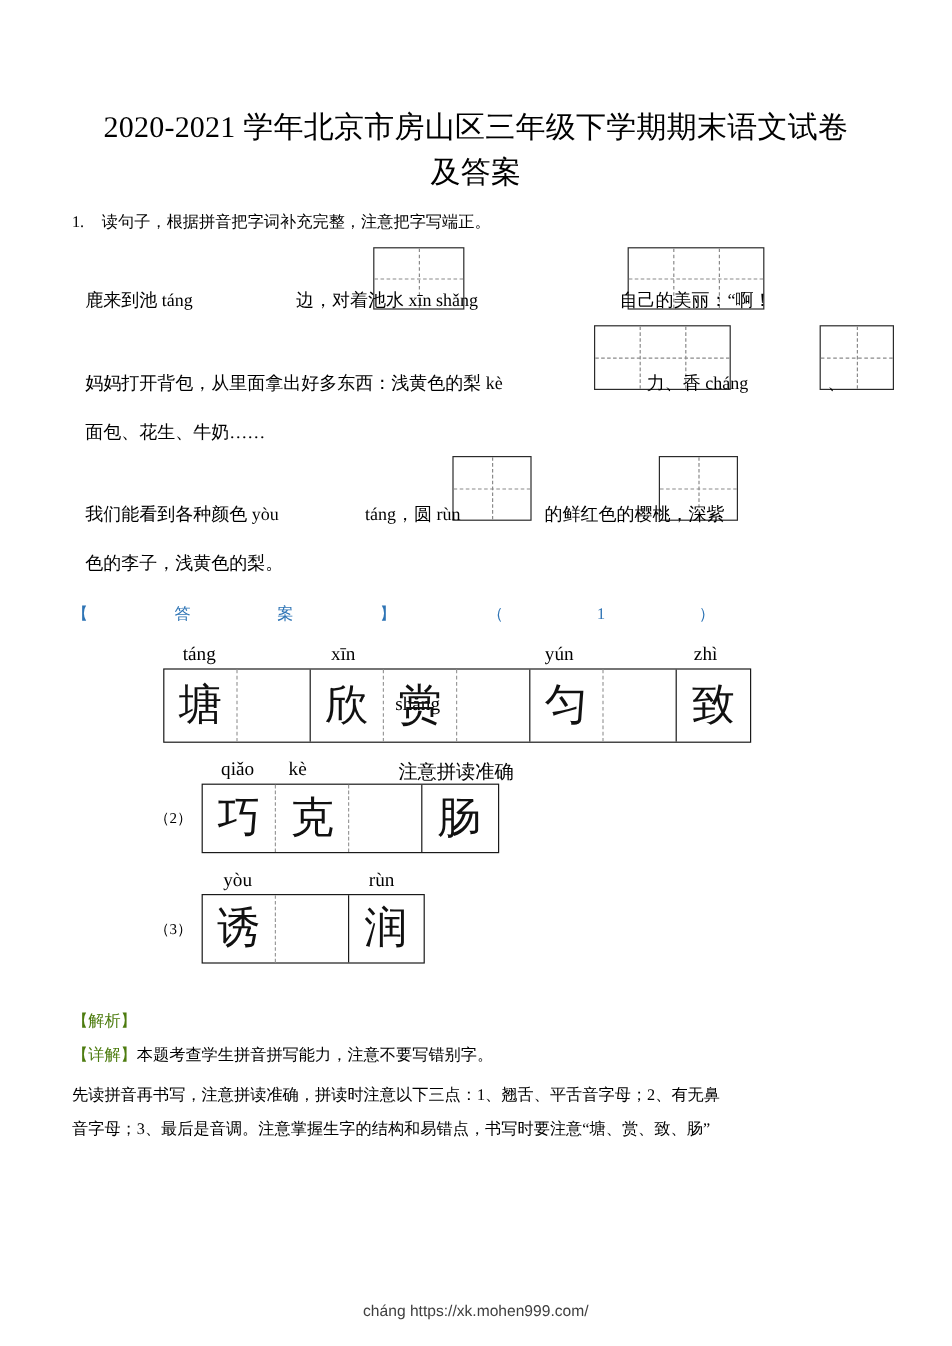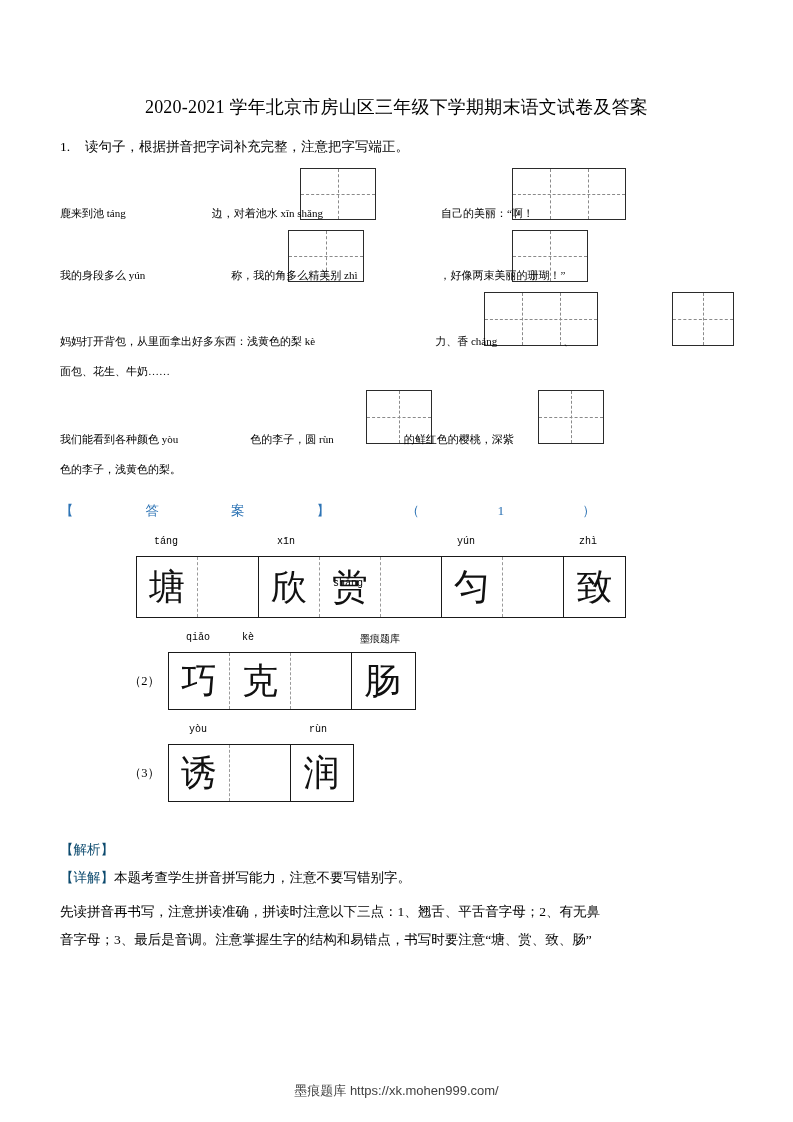--- a/index.html
+++ b/index.html
@@ -24,7 +24,7 @@
   }
   h1.doc-title {
     font-family: "Liberation Serif", serif;
-    font-size: 18px;
+    font-size: 25px;
     font-weight: normal;
     line-height: 38px;
     text-align: center;

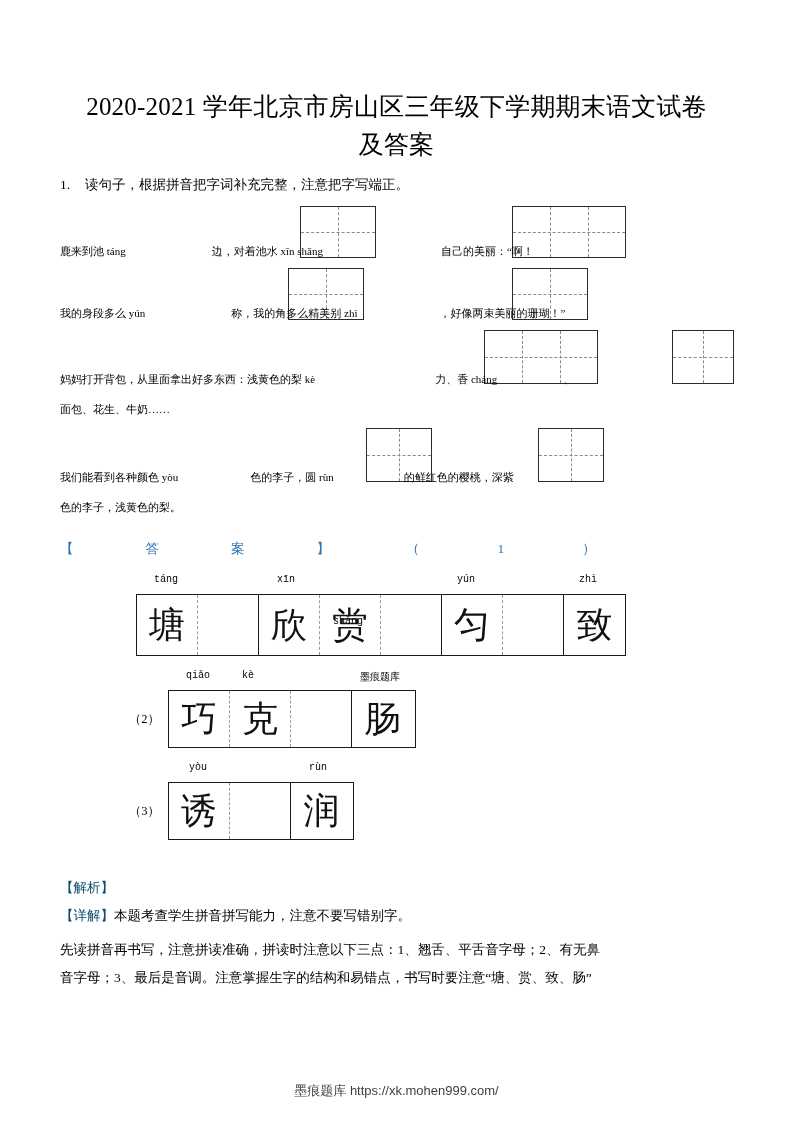--- a/index.html
+++ b/index.html
@@ -38,9 +38,9 @@
     margin: 8px 0 0 0;
   }
   .para {
-    font-size: 11px;
+    font-size: 15px;
     line-height: 30px;
-    margin: 0;
+    margin: 11px;
     position: relative;
   }
   .inline-text { white-space: pre; }

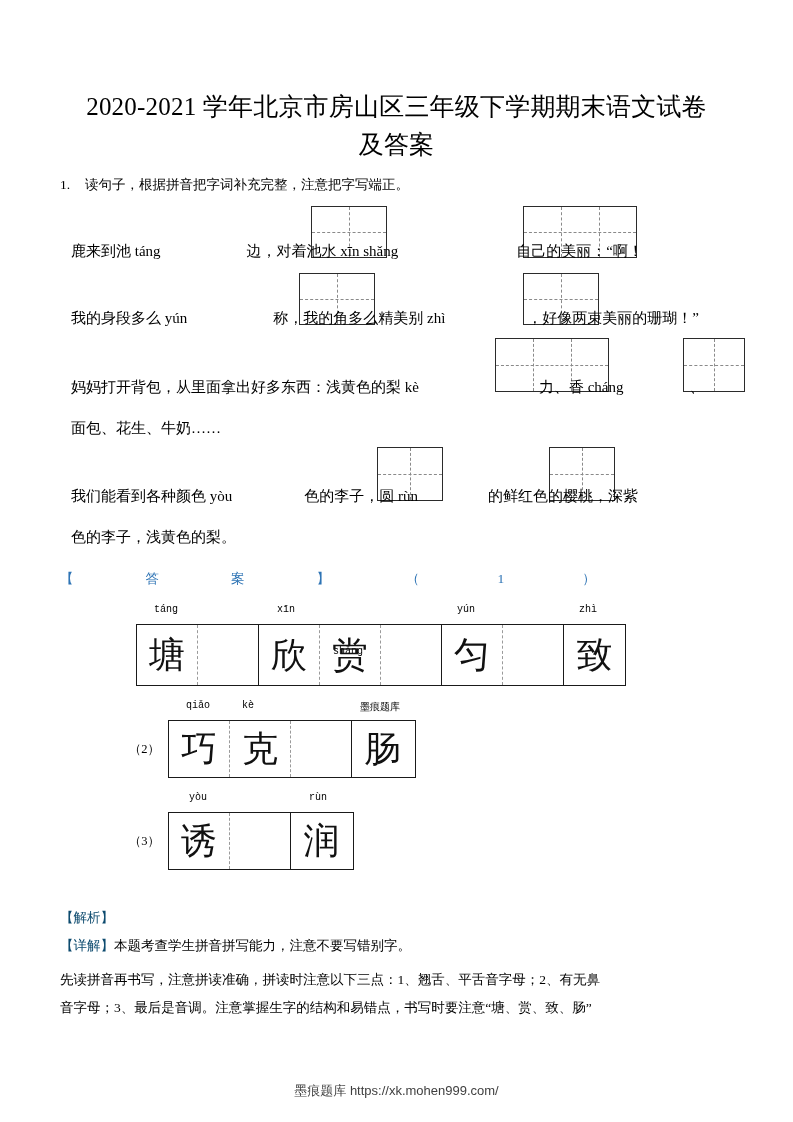--- a/index.html
+++ b/index.html
@@ -176,23 +176,6 @@
     </div>
   </div>
 
-  <div class="para" style="margin-top:6px;height:56px;">
-    <div style="position:absolute;left:228px;top:-6px;">
-      <div class="tzg" style="width:76px;height:52px;">
-        <div class="cell" style="left:50%"></div>
-        <div class="hmid"></div>
-      </div>
-    </div>
-    <div style="position:absolute;left:452px;top:-6px;">
-      <div class="tzg" style="width:76px;height:52px;">
-        <div class="cell" style="left:50%"></div>
-        <div class="hmid"></div>
-      </div>
-    </div>
-    <div style="position:absolute;left:0;top:24px;white-space:nowrap;">
-      <span class="inline-text">我的身段多么 yún</span><span style="display:inline-block;width:86px"></span><span class="inline-text">称，我的角多么精美别 zhì</span><span style="display:inline-block;width:82px"></span><span class="inline-text">，好像两束美丽的珊瑚！”</span>
-    </div>
-  </div>
 
   <div class="para" style="margin-top:8px;height:58px;">
     <div style="position:absolute;left:424px;top:-8px;">

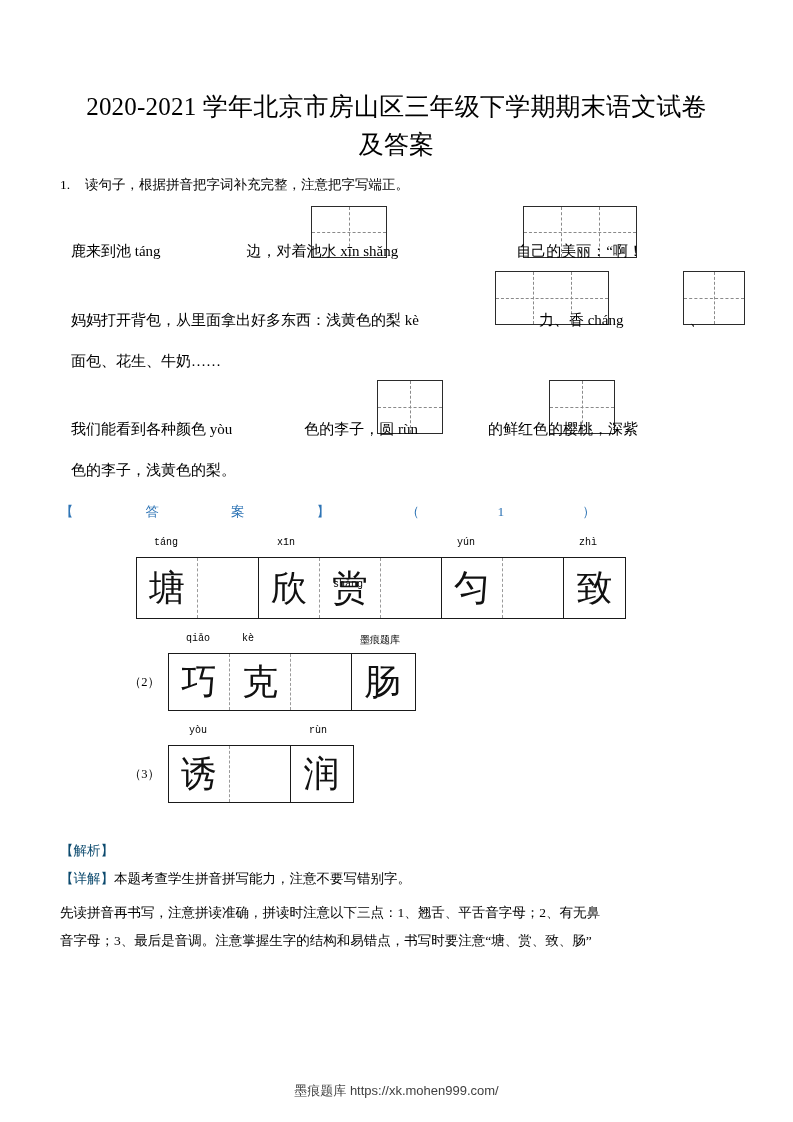--- a/index.html
+++ b/index.html
@@ -213,7 +213,7 @@
       </div>
     </div>
     <div style="position:absolute;left:0;top:26px;white-space:nowrap;">
-      <span class="inline-text">我们能看到各种颜色 yòu</span><span style="display:inline-block;width:72px"></span><span class="inline-text">色的李子，圆 rùn</span><span style="display:inline-block;width:70px"></span><span class="inline-text">的鲜红色的樱桃，深紫</span>
+      <span class="inline-text">我们能看到各种颜色 yòu</span><span style="display:inline-block;width:72px"></span><span class="inline-text">táng，圆 rùn</span><span style="display:inline-block;width:70px"></span><span class="inline-text">的鲜红色的樱桃，深紫</span>
     </div>
   </div>
   <div class="para" style="margin-top:-2px;">

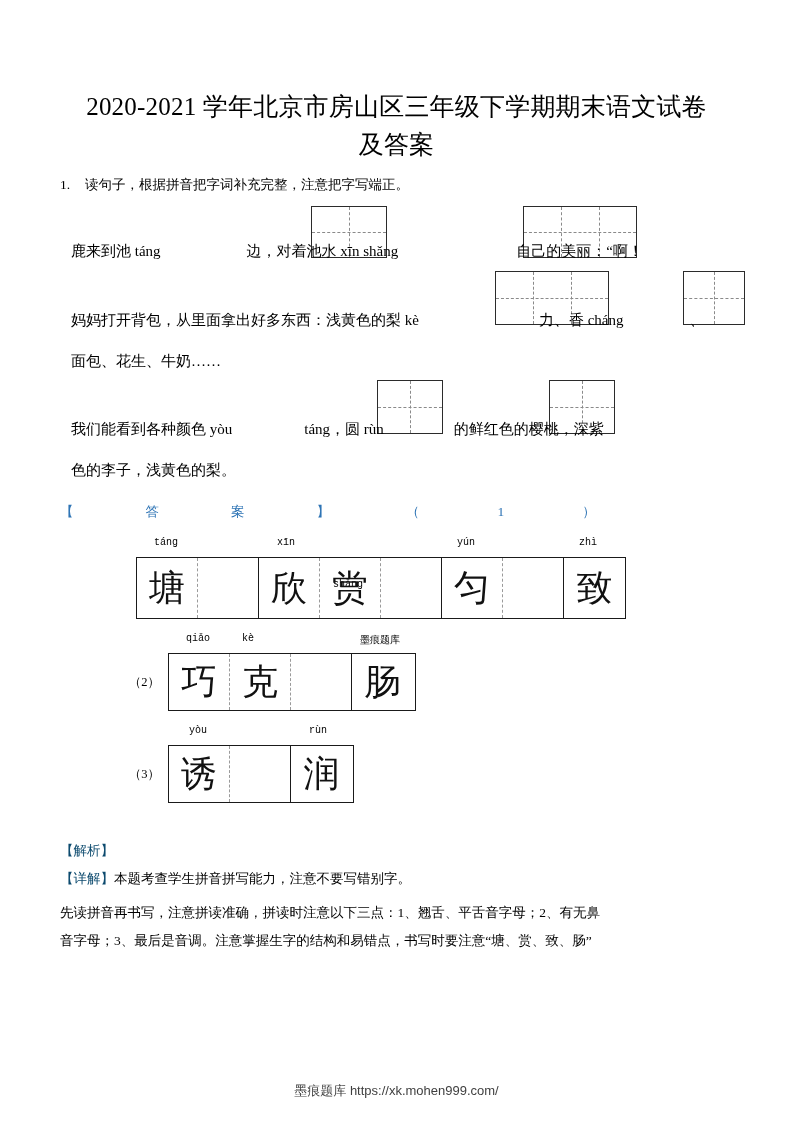--- a/index.html
+++ b/index.html
@@ -110,8 +110,8 @@
   .pinyin-row {
     position: relative;
     height: 20px;
-    font-size: 10px;
-    font-family: Liberation Mono, monospace;
+    font-size: 16px;
+    font-family: Liberation Serif, serif;
   }
   .pinyin-row span {
     position: absolute;

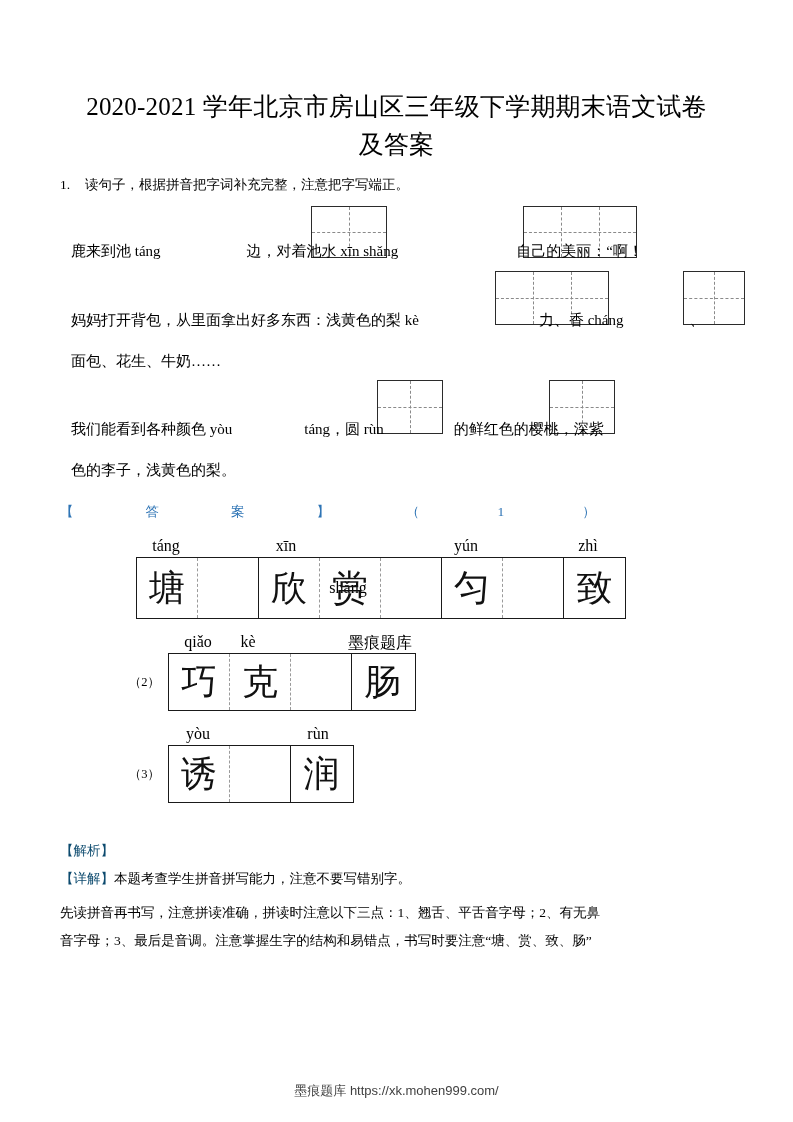--- a/index.html
+++ b/index.html
@@ -276,7 +276,7 @@
     <div class="pinyin-row" style="margin-left:108px;width:250px;">
       <span style="left:30px;">qiǎo</span>
       <span style="left:80px;">kè</span>
-      <span style="left:212px;">墨痕题库</span>
+      <span style="left:212px;">注意拼读准确</span>
     </div>
     <div style="display:flex;align-items:center;">
       <div class="row-label" style="width:108px;text-align:right;padding-right:8px;box-sizing:border-box;">（2）</div>

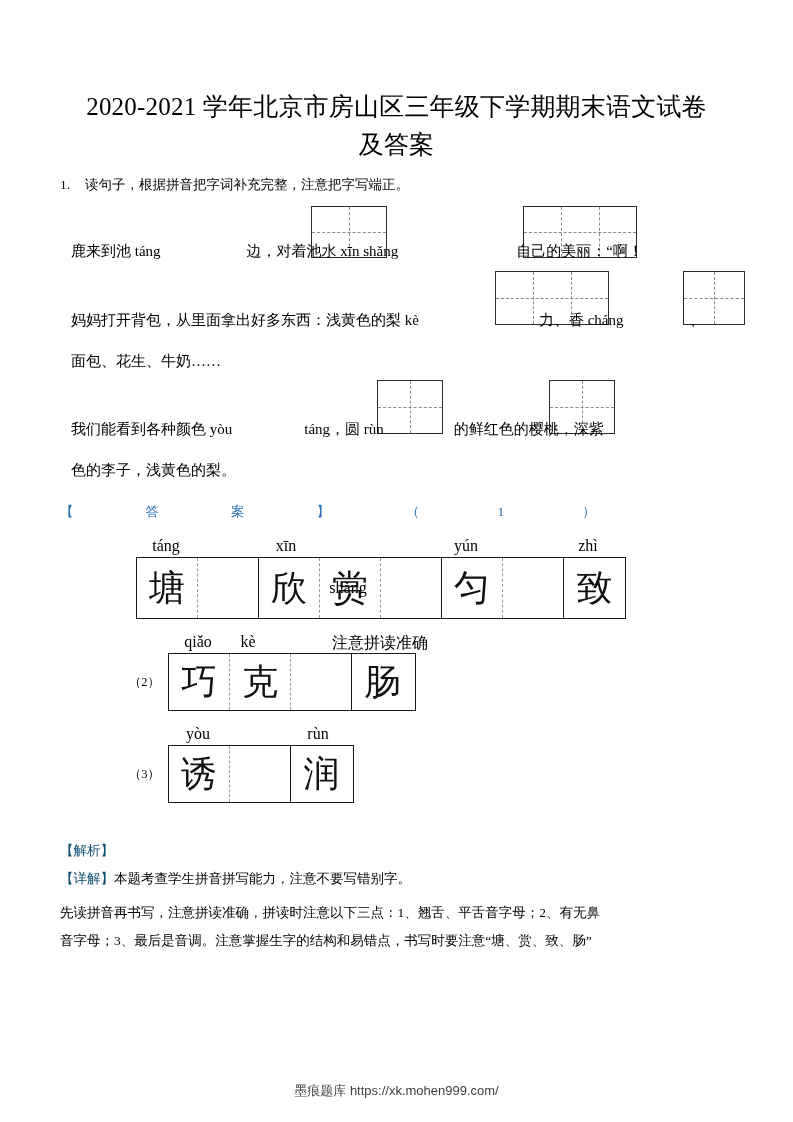--- a/index.html
+++ b/index.html
@@ -124,7 +124,7 @@
     margin-top: 34px;
   }
   .tag {
-    color: #0c4a6e;
+    color: #4d7c0f;
     font-size: 13.5px;
     line-height: 28px;
     margin-top: 31px;

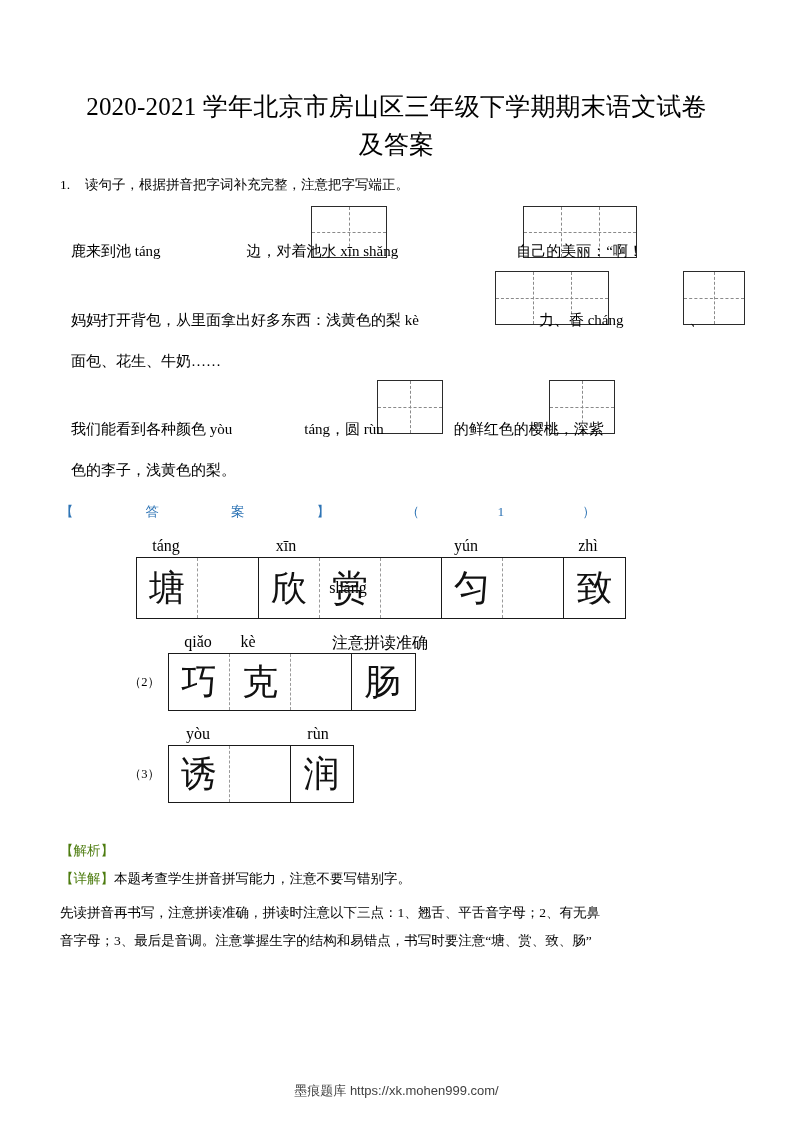--- a/index.html
+++ b/index.html
@@ -327,7 +327,7 @@
     <div class="exp-line">音字母；3、最后是音调。注意掌握生字的结构和易错点，书写时要注意“塘、赏、致、肠”</div>
   </div>
 
-  <div class="footer">墨痕题库 https://xk.mohen999.com/</div>
+  <div class="footer">cháng https://xk.mohen999.com/</div>
 </div>
 
 </body></html>

